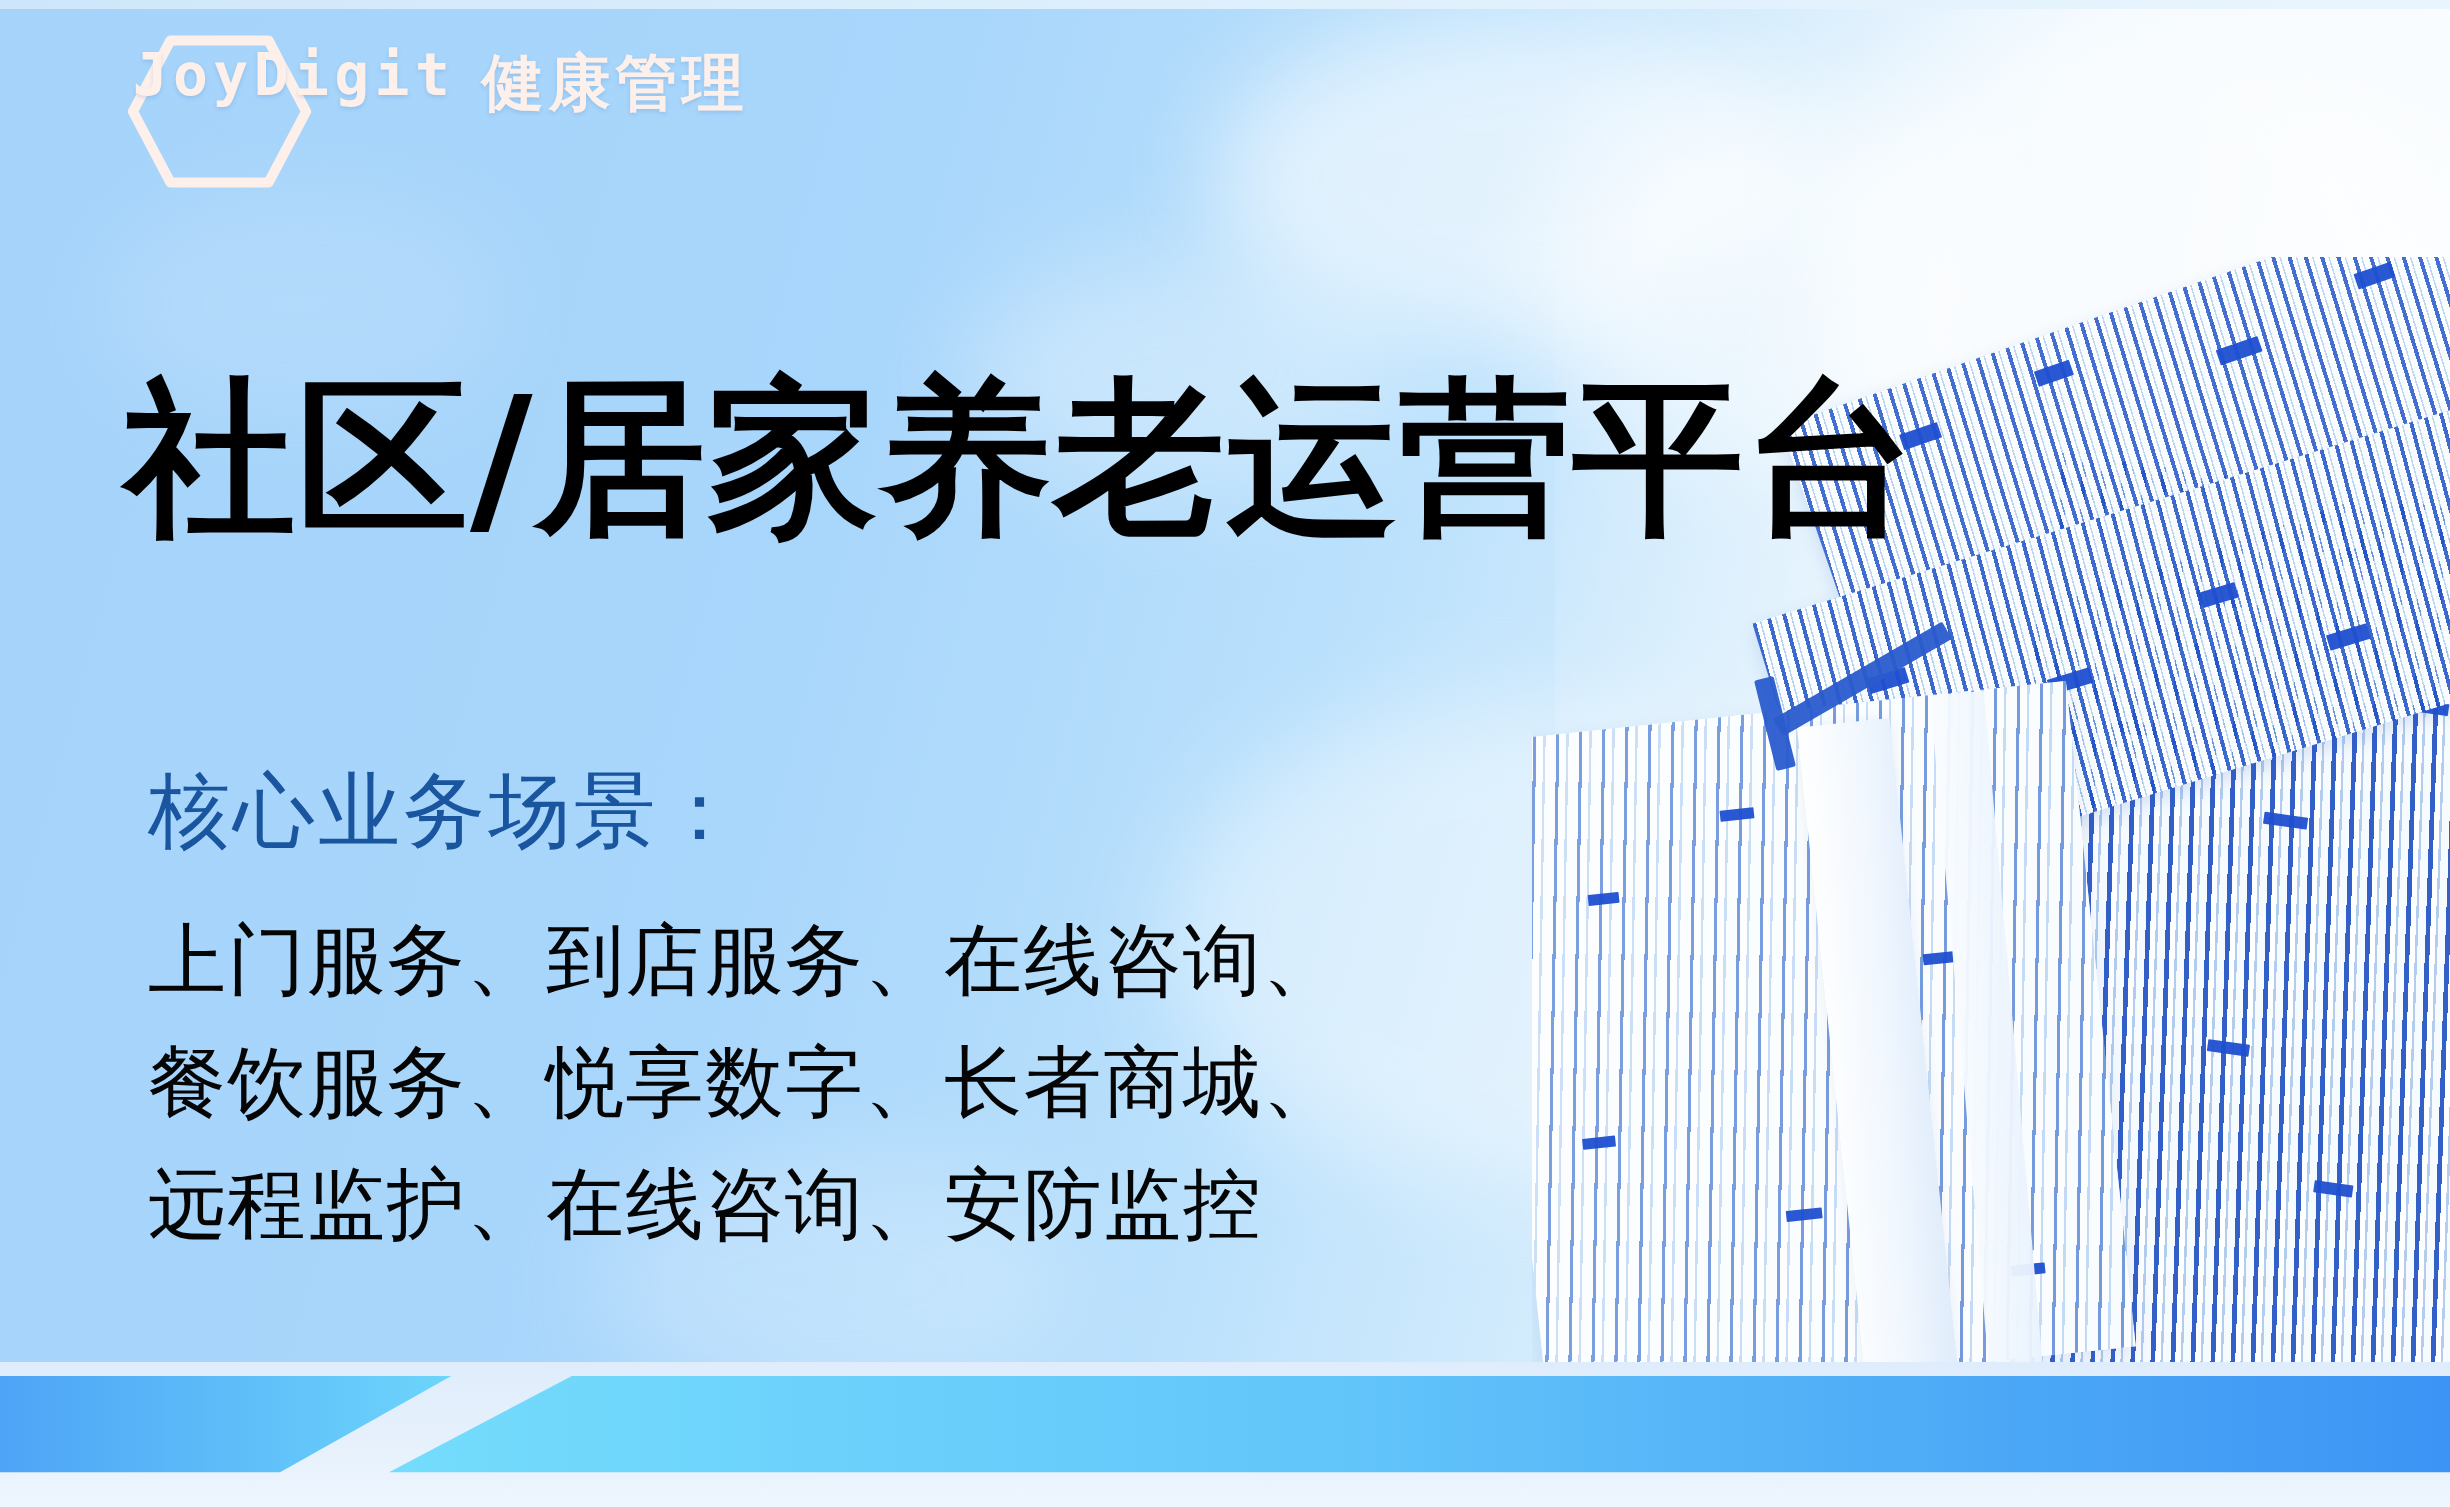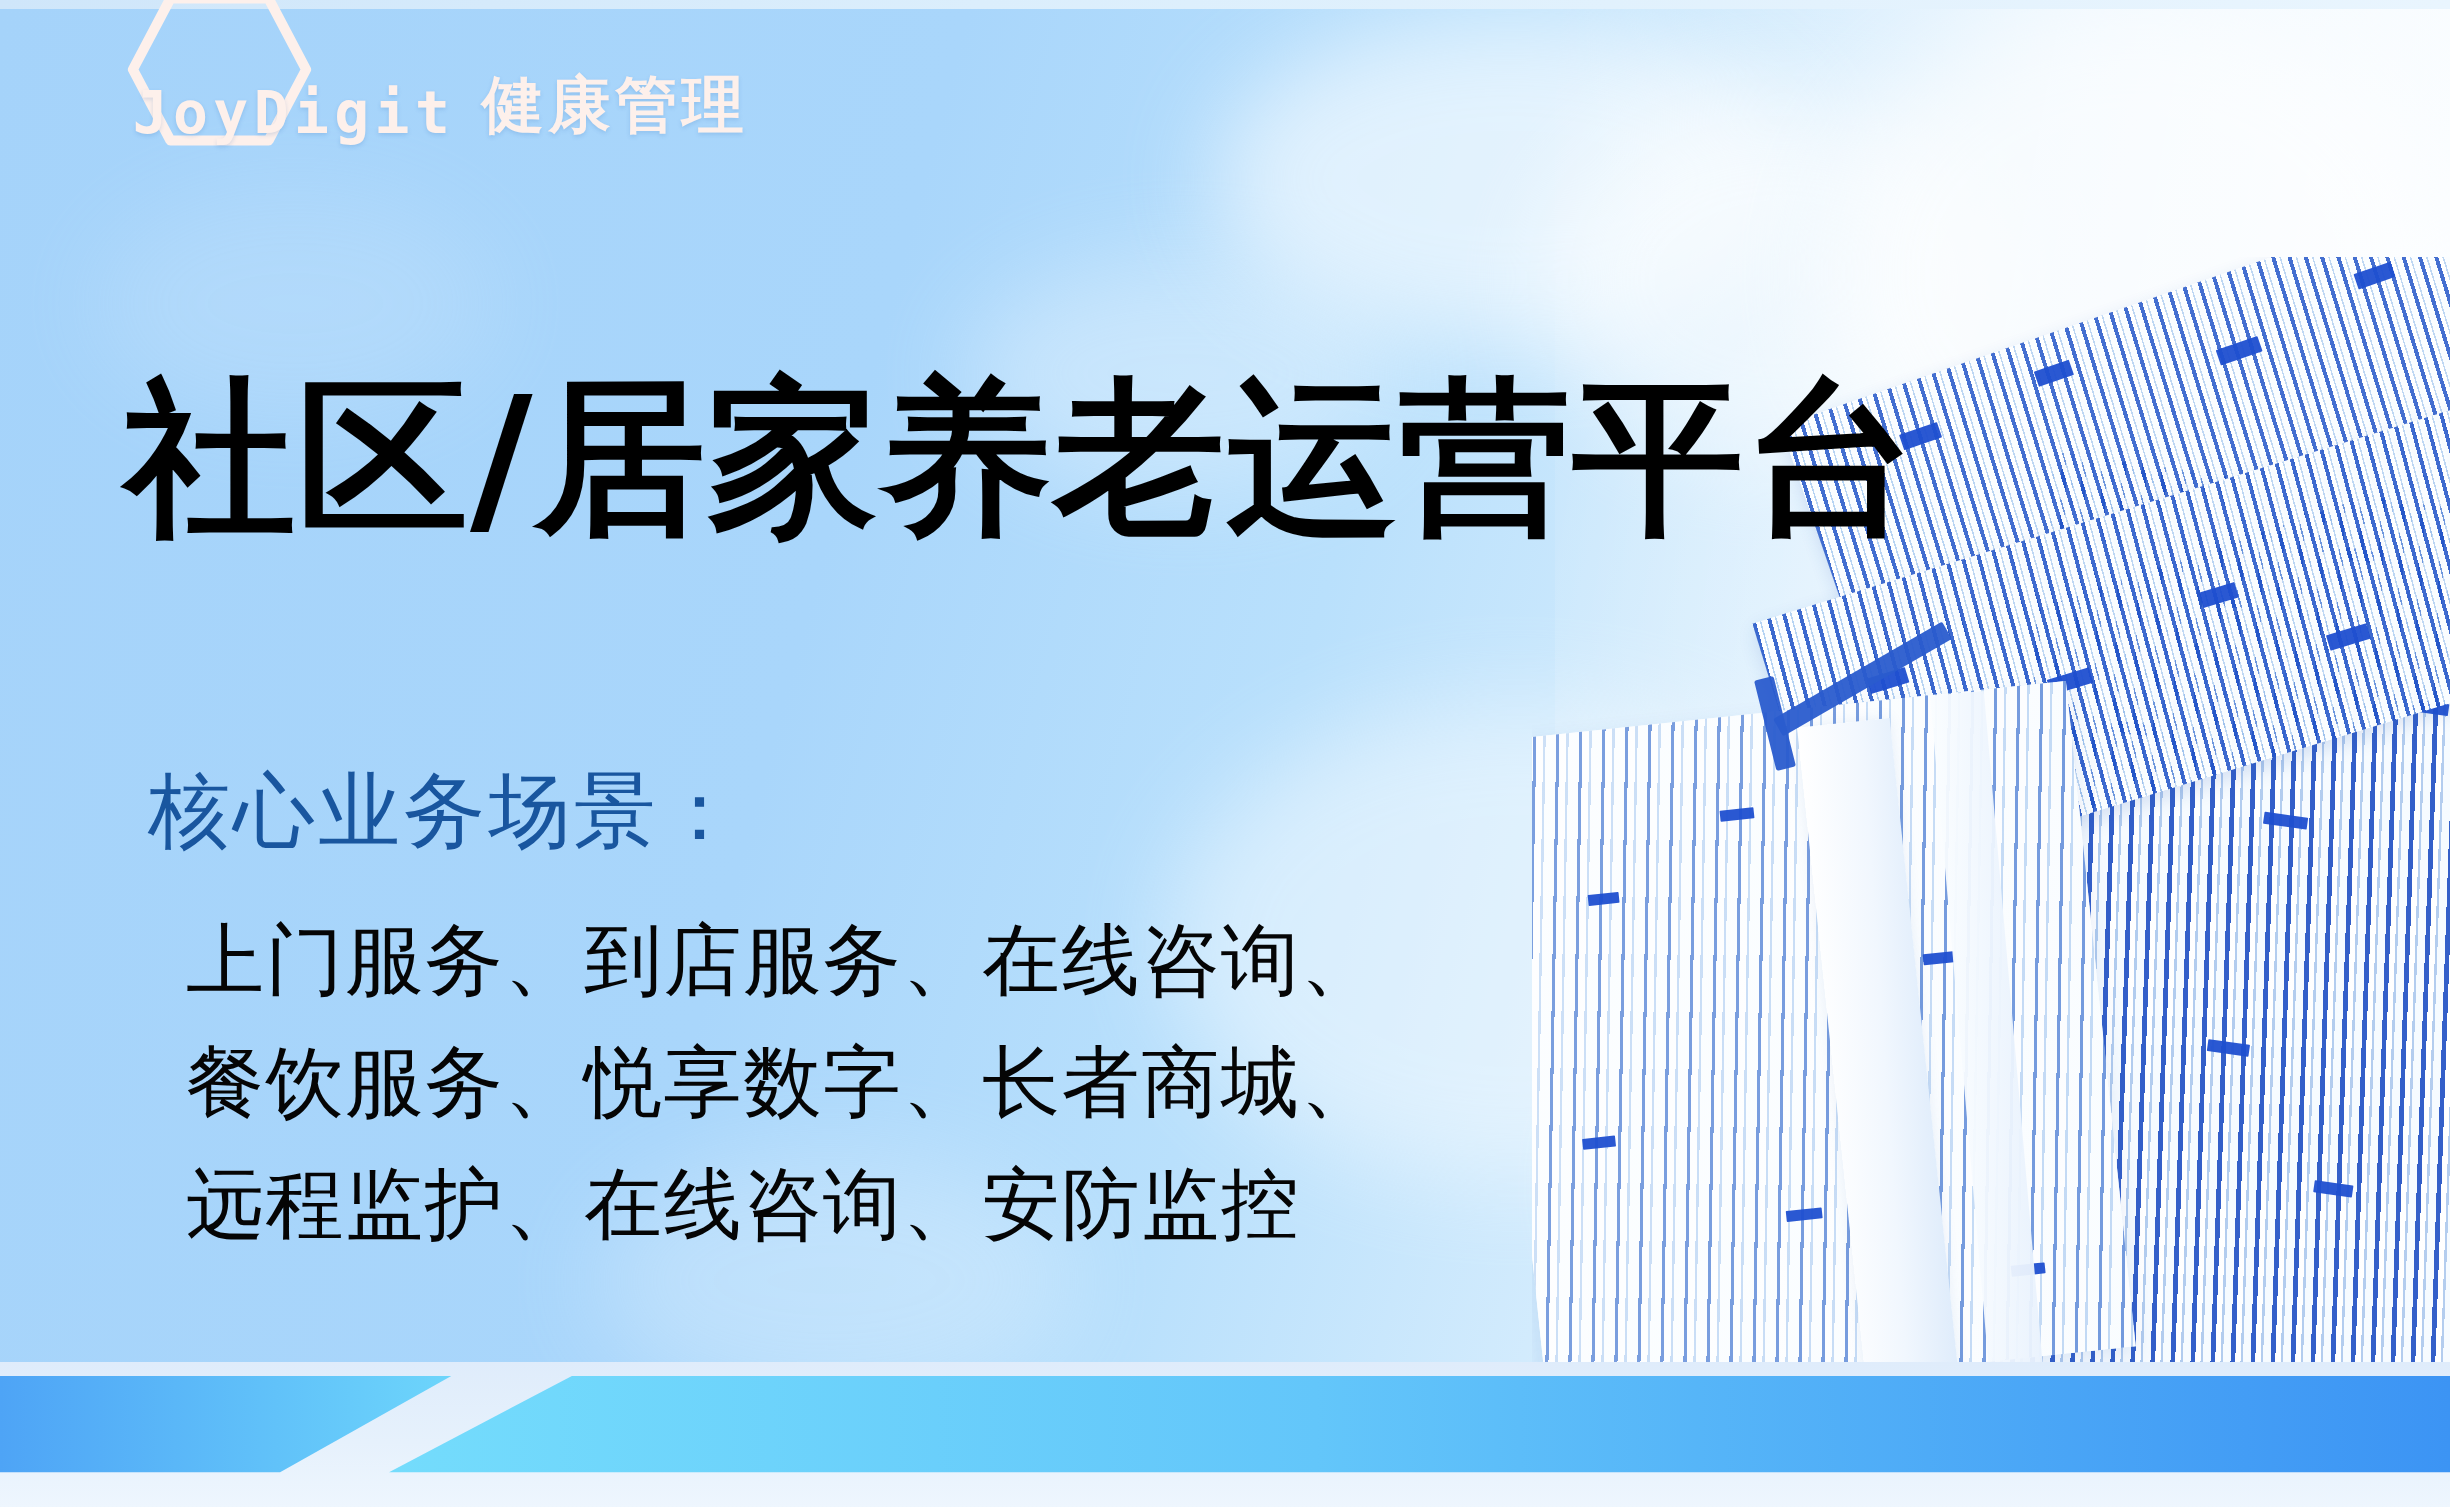--- a/index.html
+++ b/index.html
@@ -96,7 +96,7 @@
     background:#2a5ccd;transform:rotate(-14deg);border-radius:2.3px;opacity:.95;}
 
   
-  .logo{position:absolute;left:131px;top:54px;height:93px;display:flex;align-items:flex-end;z-index:40;}
+  .logo{position:absolute;left:131px;top:41px;height:93px;display:flex;align-items:flex-start;z-index:40;}
   .logo-mark{position:relative;width:195px;height:148px;margin-left:-9.3px;}
   .logo-mark svg{position:absolute;left:0;top:-27px;}
   .logo-word{position:relative;margin-left:-184px;font-size:58px;font-weight:700;color:#fdf0eb;

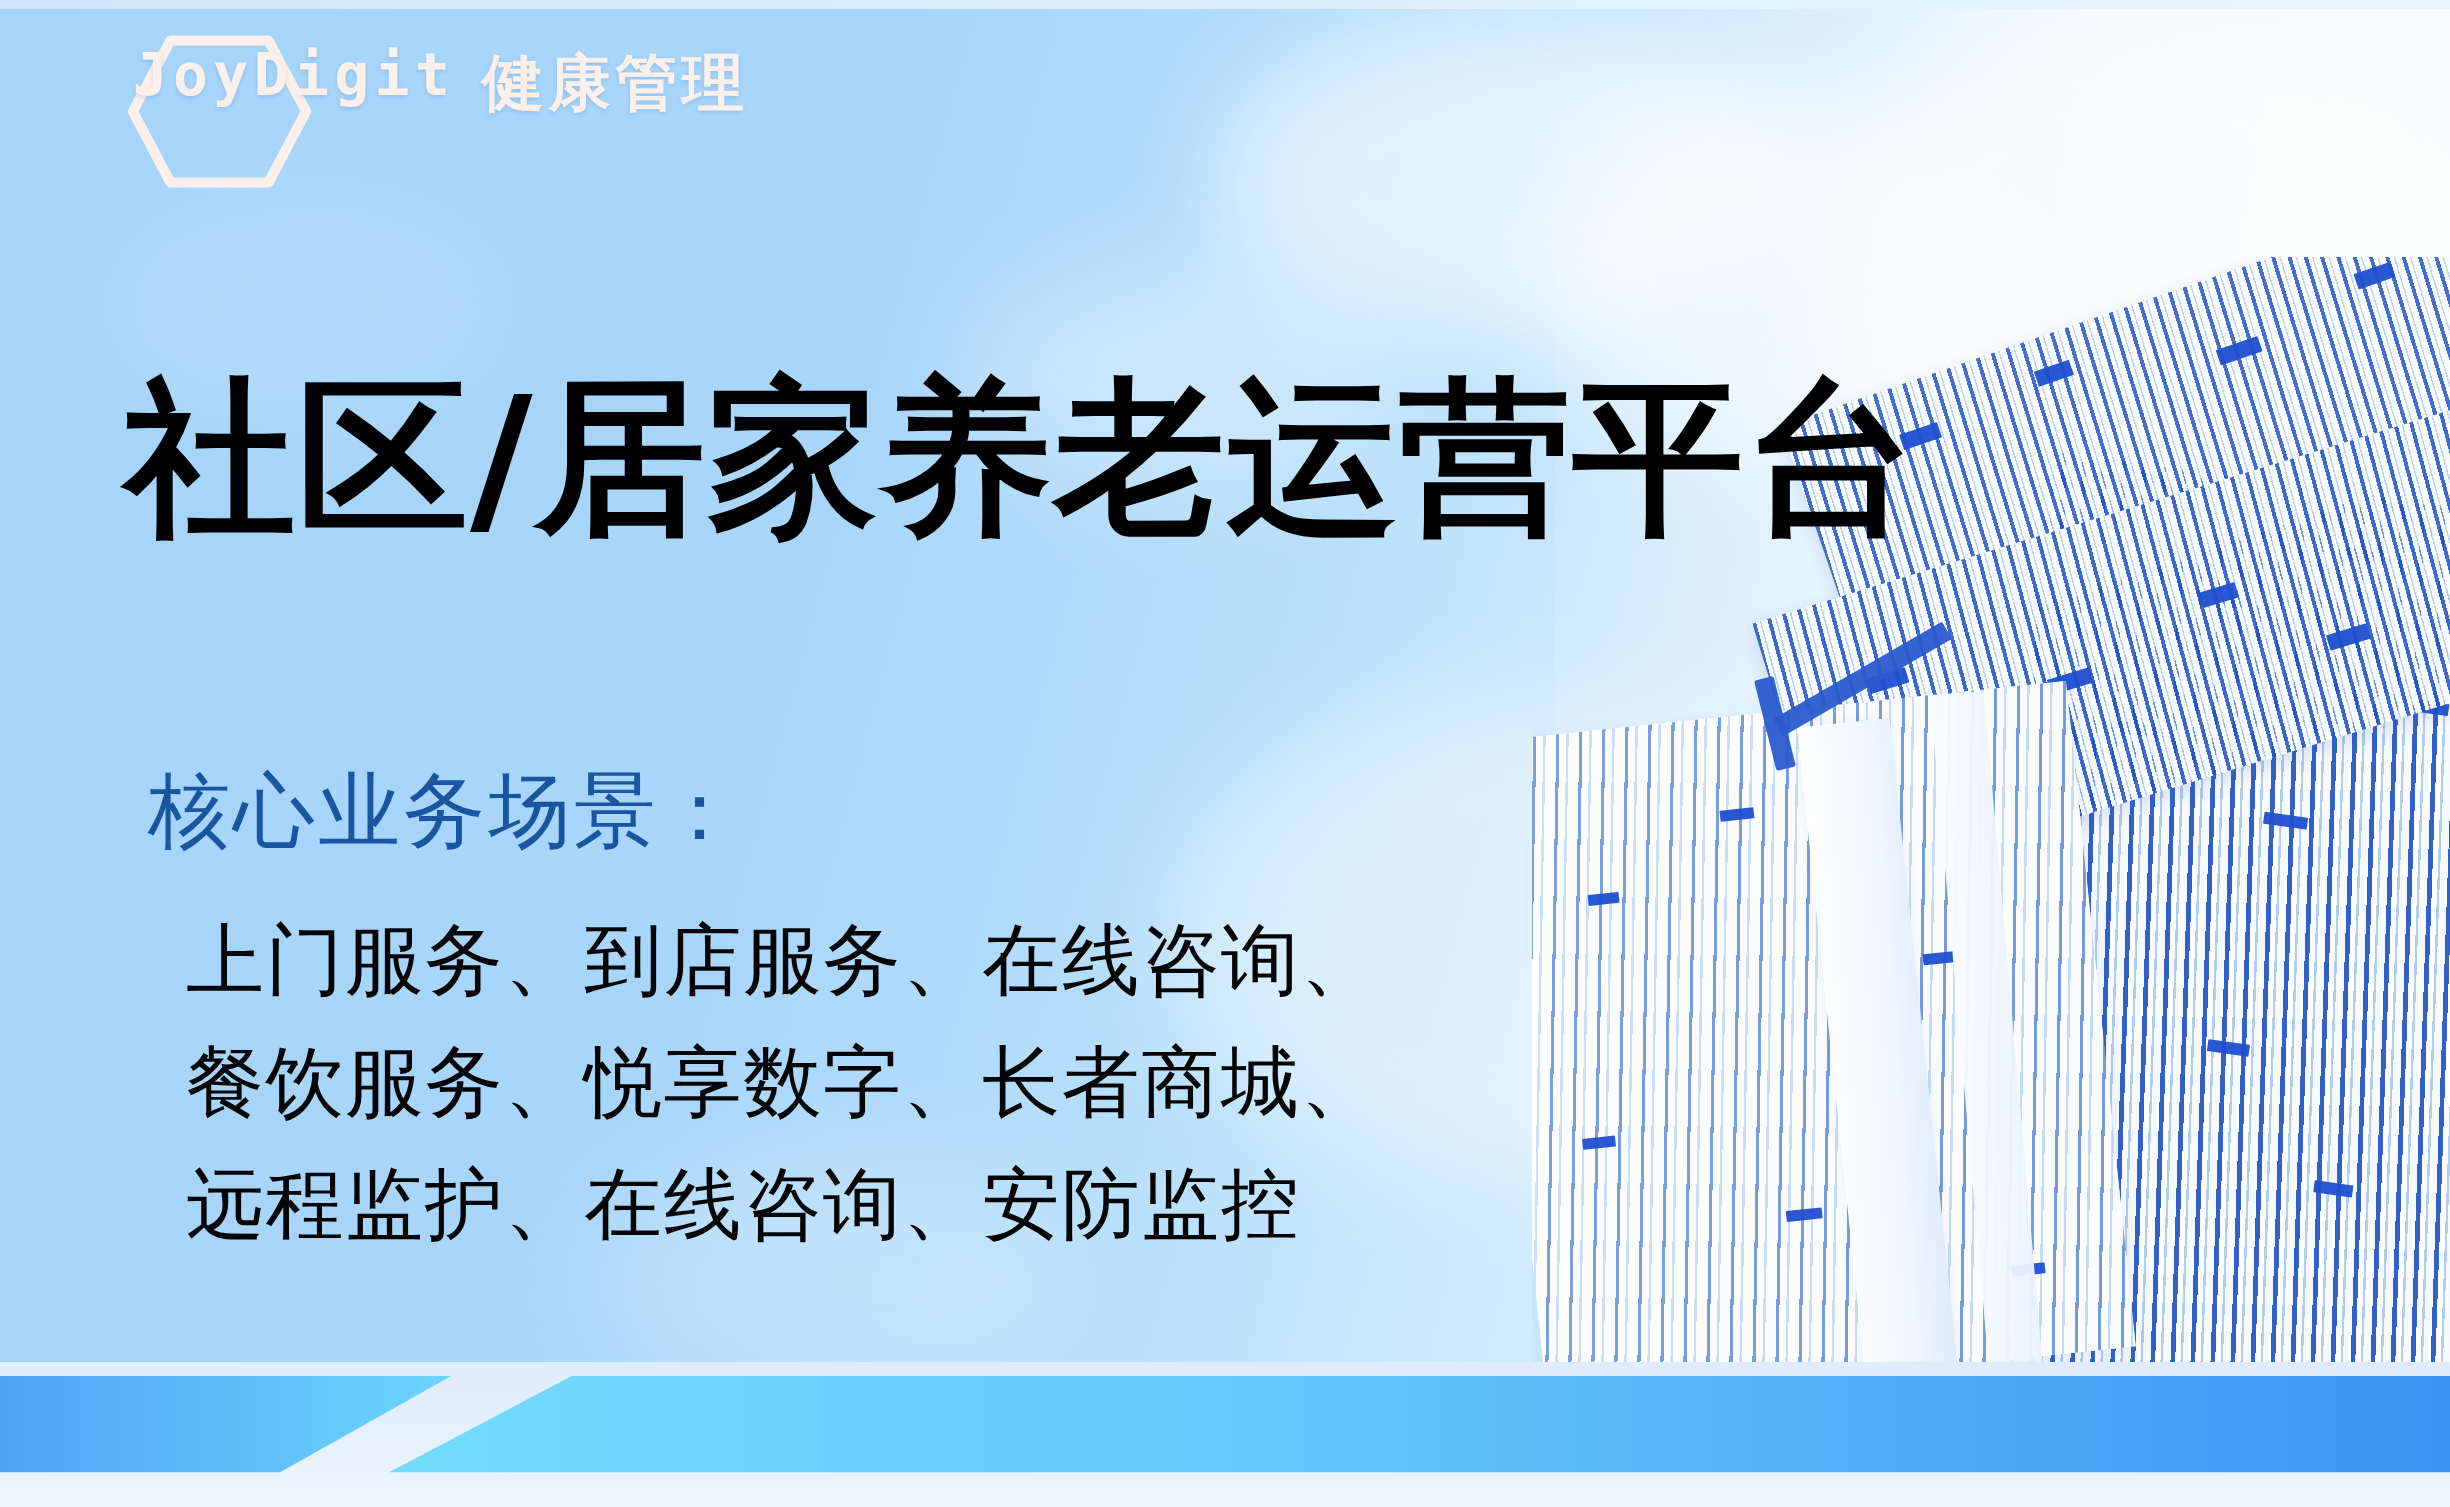--- a/index.html
+++ b/index.html
@@ -118,7 +118,7 @@
     font-family:"DejaVu Sans","Liberation Sans",sans-serif;white-space:nowrap;}
   .lines{margin-top:40px;}
   .line{font-size:78px;font-weight:400;color:#050505;letter-spacing:1.6px;line-height:1.56;
-    font-family:"DejaVu Sans","Liberation Sans",sans-serif;white-space:nowrap;margin-left:38px;}
+    font-family:"DejaVu Sans","Liberation Sans",sans-serif;white-space:nowrap;}
 
   
   .footer{position:absolute;left:0;bottom:0;width:100%;height:146px;z-index:50;

